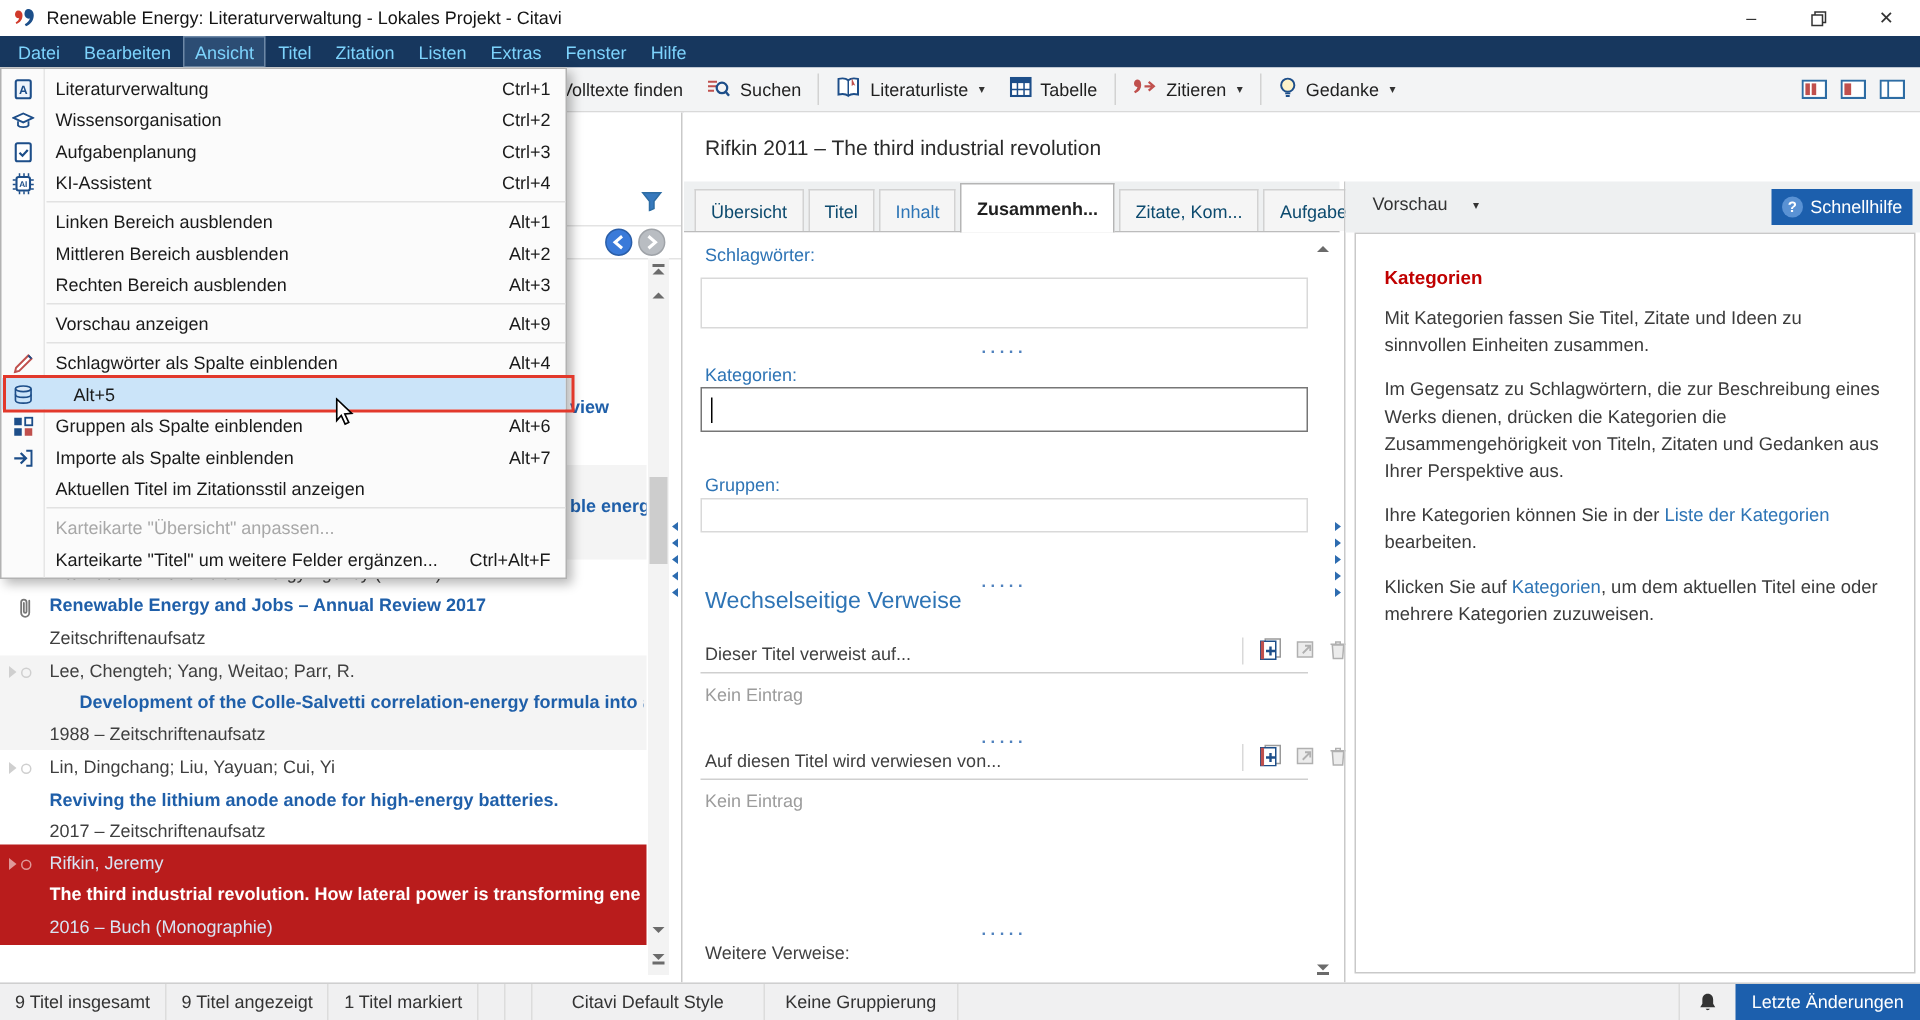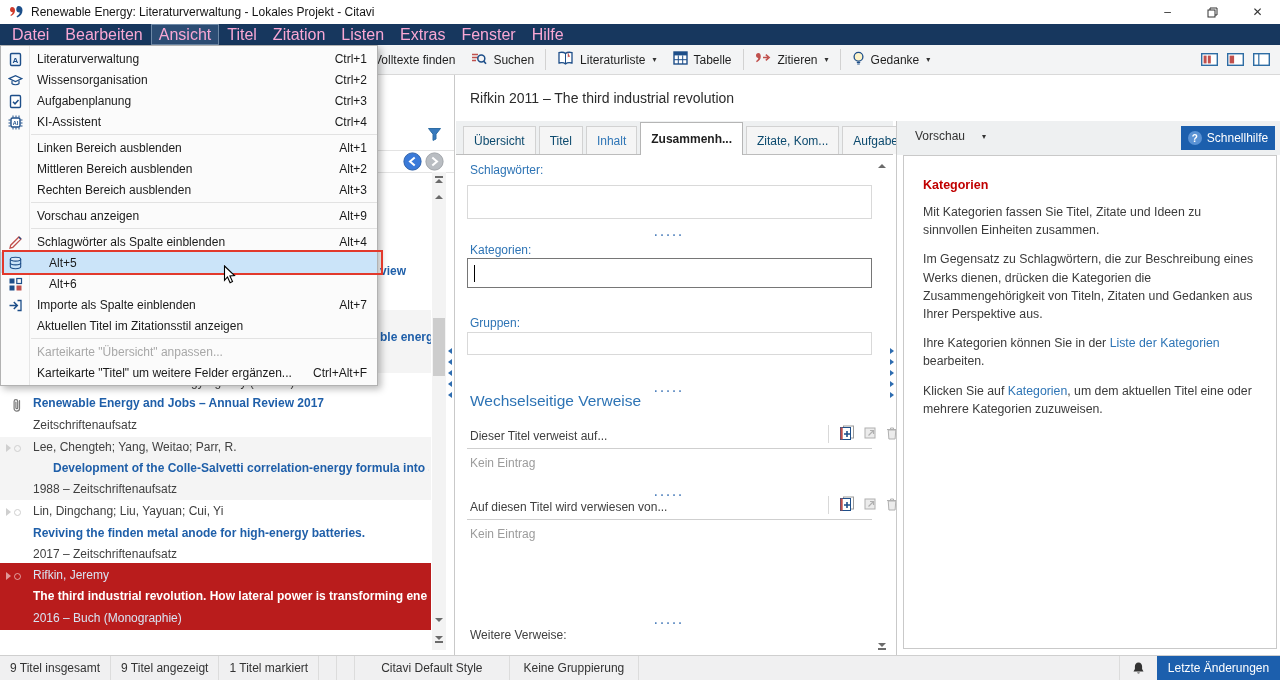--- a/index.html
+++ b/index.html
@@ -16,7 +16,7 @@
 
   
   .menubar { position:absolute; left:0; top:24px; width:1280px; height:21px; background:#17375e; display:flex; align-items:stretch; padding-left:4px; }
-  .mitem { padding:0 8px; display:flex; align-items:center; color:#f9a8d4; font-size:16px; }
+  .mitem { padding:0 8px; display:flex; align-items:center; color:#7dd3fc; font-size:12px; }
   .mitem.active { background:#2c4d74; box-shadow:inset 0 0 0 1px #6d88a6; }
 
   

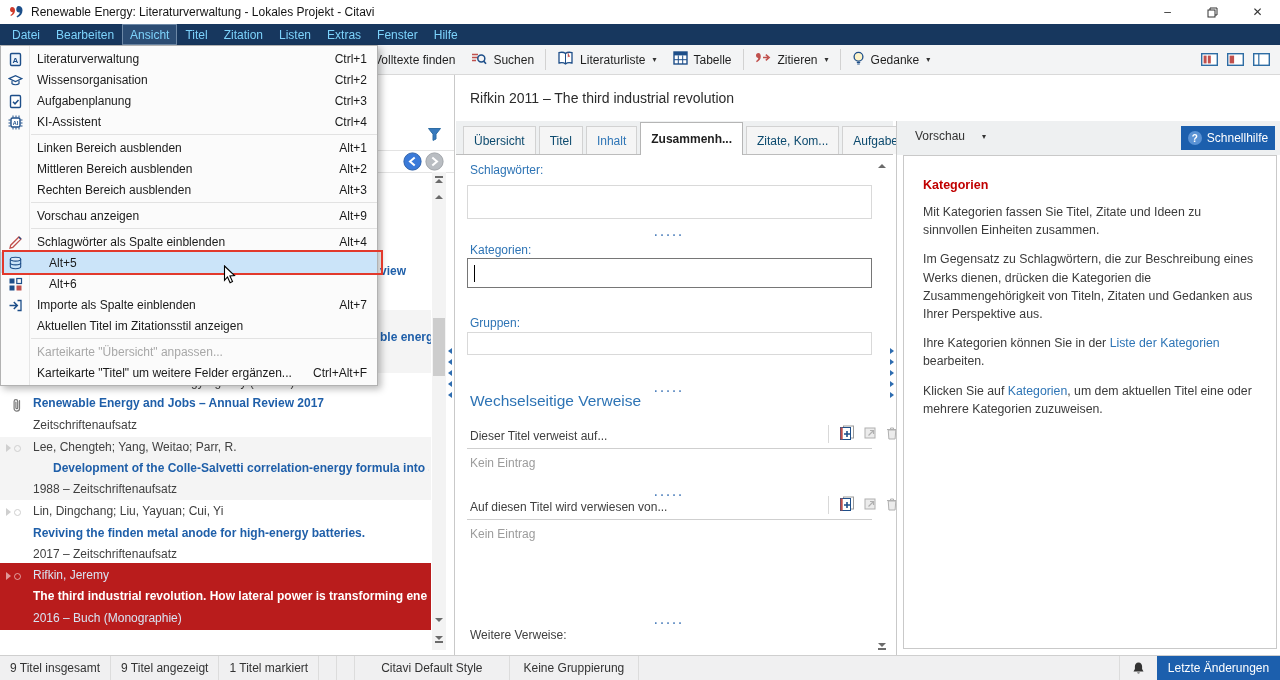--- a/index.html
+++ b/index.html
@@ -502,6 +502,7 @@
             <rect x="8.5" y="8.5" width="5" height="5" fill="#c0504d"></rect>
           </svg>
         </span>
+      <span class="lab">Gruppen als Spalte einblenden</span>
         <span class="sc">Alt+6</span>
     </div>
     <div class="menu-item">

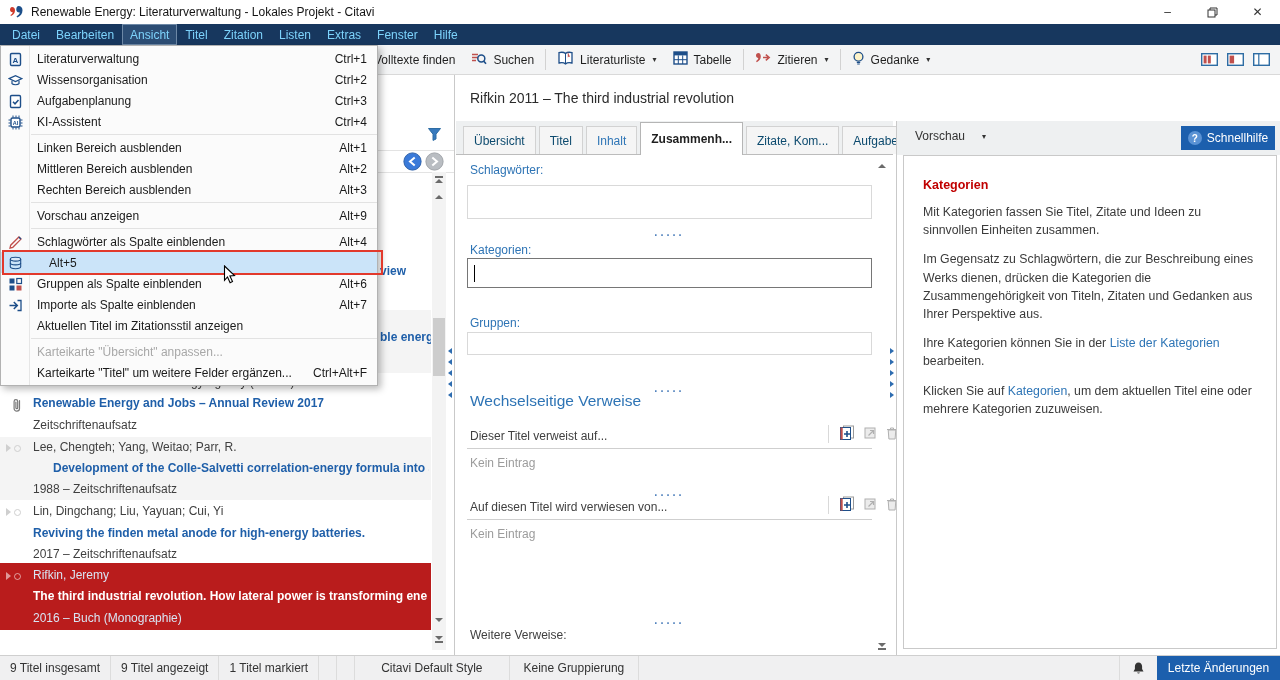--- a/index.html
+++ b/index.html
@@ -263,7 +263,7 @@
           <span class="flag-circle"></span>
         </span>
       <div class="lline" style="top:4px;">Lin, Dingchang; Liu, Yayuan; Cui, Yi</div>
-      <div class="lline t" style="top:26px;">Reviving the finden metal anode for high-energy batteries.</div>
+      <div class="lline t" style="top:26px;">Reviving the lithium anode anode for high-energy batteries.</div>
       <div class="lline" style="top:47px;">2017 – Zeitschriftenaufsatz</div>
     </div>
     <div class="lrow sel" style="top:488px;height:67px;">

